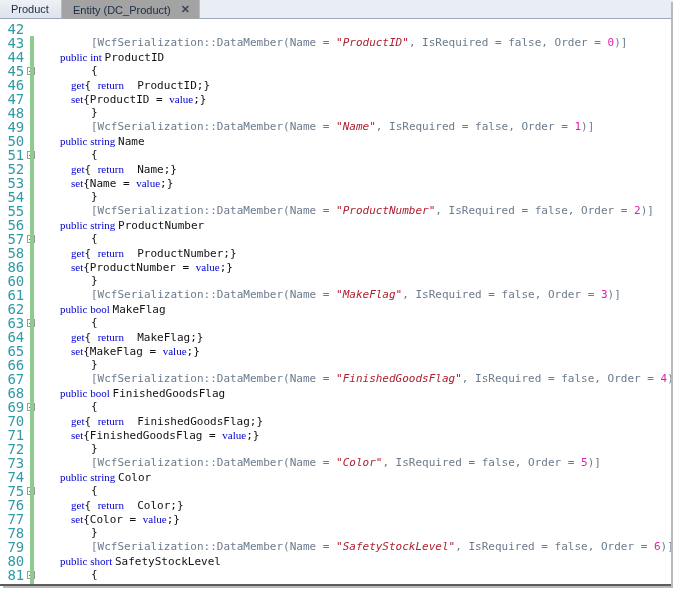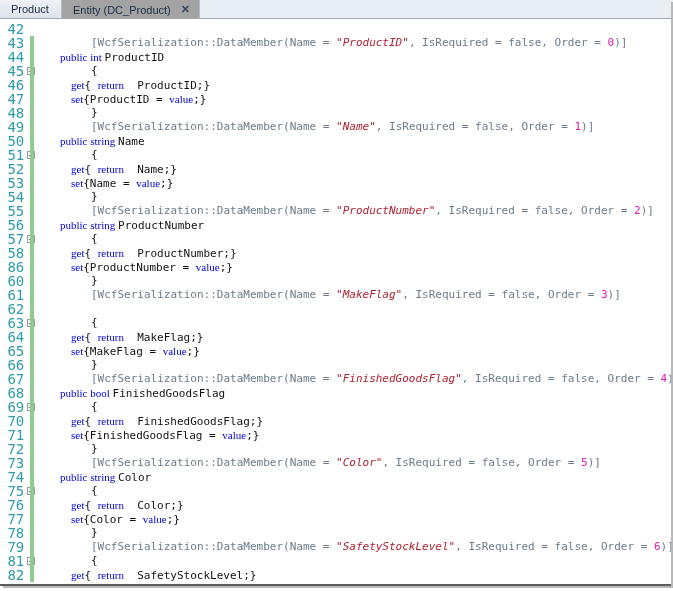--- a/index.html
+++ b/index.html
@@ -224,7 +224,7 @@
         <div class="code-line"><span class="lineno">86</span><span class="changebar"></span><span class="code-text"><span class="tk-kw">            set</span><span class="tk-plain">{ProductNumber = </span><span class="tk-kw">value</span><span class="tk-plain">;}</span></span></div>
         <div class="code-line"><span class="lineno">60</span><span class="changebar"></span><span class="code-text"><span class="tk-plain">        }</span></span></div>
         <div class="code-line"><span class="lineno">61</span><span class="changebar"></span><span class="code-text"><span class="tk-attr">        [WcfSerialization::DataMember(Name = </span><span class="tk-str">"MakeFlag"</span><span class="tk-attr">, IsRequired = false, Order = </span><span class="tk-num">3</span><span class="tk-attr">)]</span></span></div>
-        <div class="code-line"><span class="lineno">62</span><span class="changebar"></span></div>
+        <div class="code-line"><span class="lineno">62</span><span class="changebar"></span><span class="code-text"><span class="tk-kw">        public bool </span><span class="tk-plain">MakeFlag</span></span></div>
         <div class="code-line"><span class="lineno">63</span><span class="fold"></span><span class="changebar"></span><span class="code-text"><span class="tk-plain">        {</span></span></div>
         <div class="code-line"><span class="lineno">64</span><span class="changebar"></span><span class="code-text"><span class="tk-kw">            get</span><span class="tk-plain">{ </span><span class="tk-kw">return</span><span class="tk-plain">  MakeFlag;}</span></span></div>
         <div class="code-line"><span class="lineno">65</span><span class="changebar"></span><span class="code-text"><span class="tk-kw">            set</span><span class="tk-plain">{MakeFlag = </span><span class="tk-kw">value</span><span class="tk-plain">;}</span></span></div>

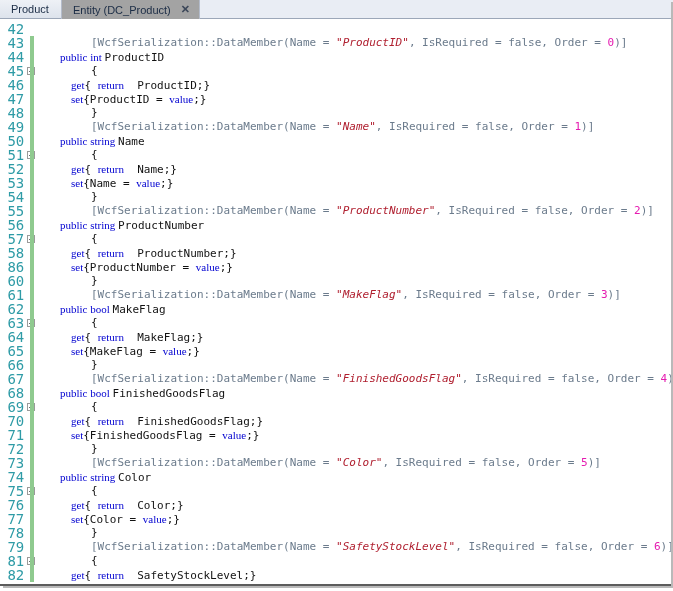--- a/index.html
+++ b/index.html
@@ -242,6 +242,7 @@
         <div class="code-line"><span class="lineno">77</span><span class="changebar"></span><span class="code-text"><span class="tk-kw">            set</span><span class="tk-plain">{Color = </span><span class="tk-kw">value</span><span class="tk-plain">;}</span></span></div>
         <div class="code-line"><span class="lineno">78</span><span class="changebar"></span><span class="code-text"><span class="tk-plain">        }</span></span></div>
         <div class="code-line"><span class="lineno">79</span><span class="changebar"></span><span class="code-text"><span class="tk-attr">        [WcfSerialization::DataMember(Name = </span><span class="tk-str">"SafetyStockLevel"</span><span class="tk-attr">, IsRequired = false, Order = </span><span class="tk-num">6</span><span class="tk-attr">)]</span></span></div>
+        <div class="code-line"><span class="lineno">80</span><span class="changebar"></span><span class="code-text"><span class="tk-kw">        public short </span><span class="tk-plain">SafetyStockLevel</span></span></div>
         <div class="code-line"><span class="lineno">81</span><span class="fold"></span><span class="changebar"></span><span class="code-text"><span class="tk-plain">        {</span></span></div>
         <div class="code-line"><span class="lineno">82</span><span class="changebar"></span><span class="code-text"><span class="tk-kw">            get</span><span class="tk-plain">{ </span><span class="tk-kw">return</span><span class="tk-plain">  SafetyStockLevel;}</span></span></div>
       </div>

